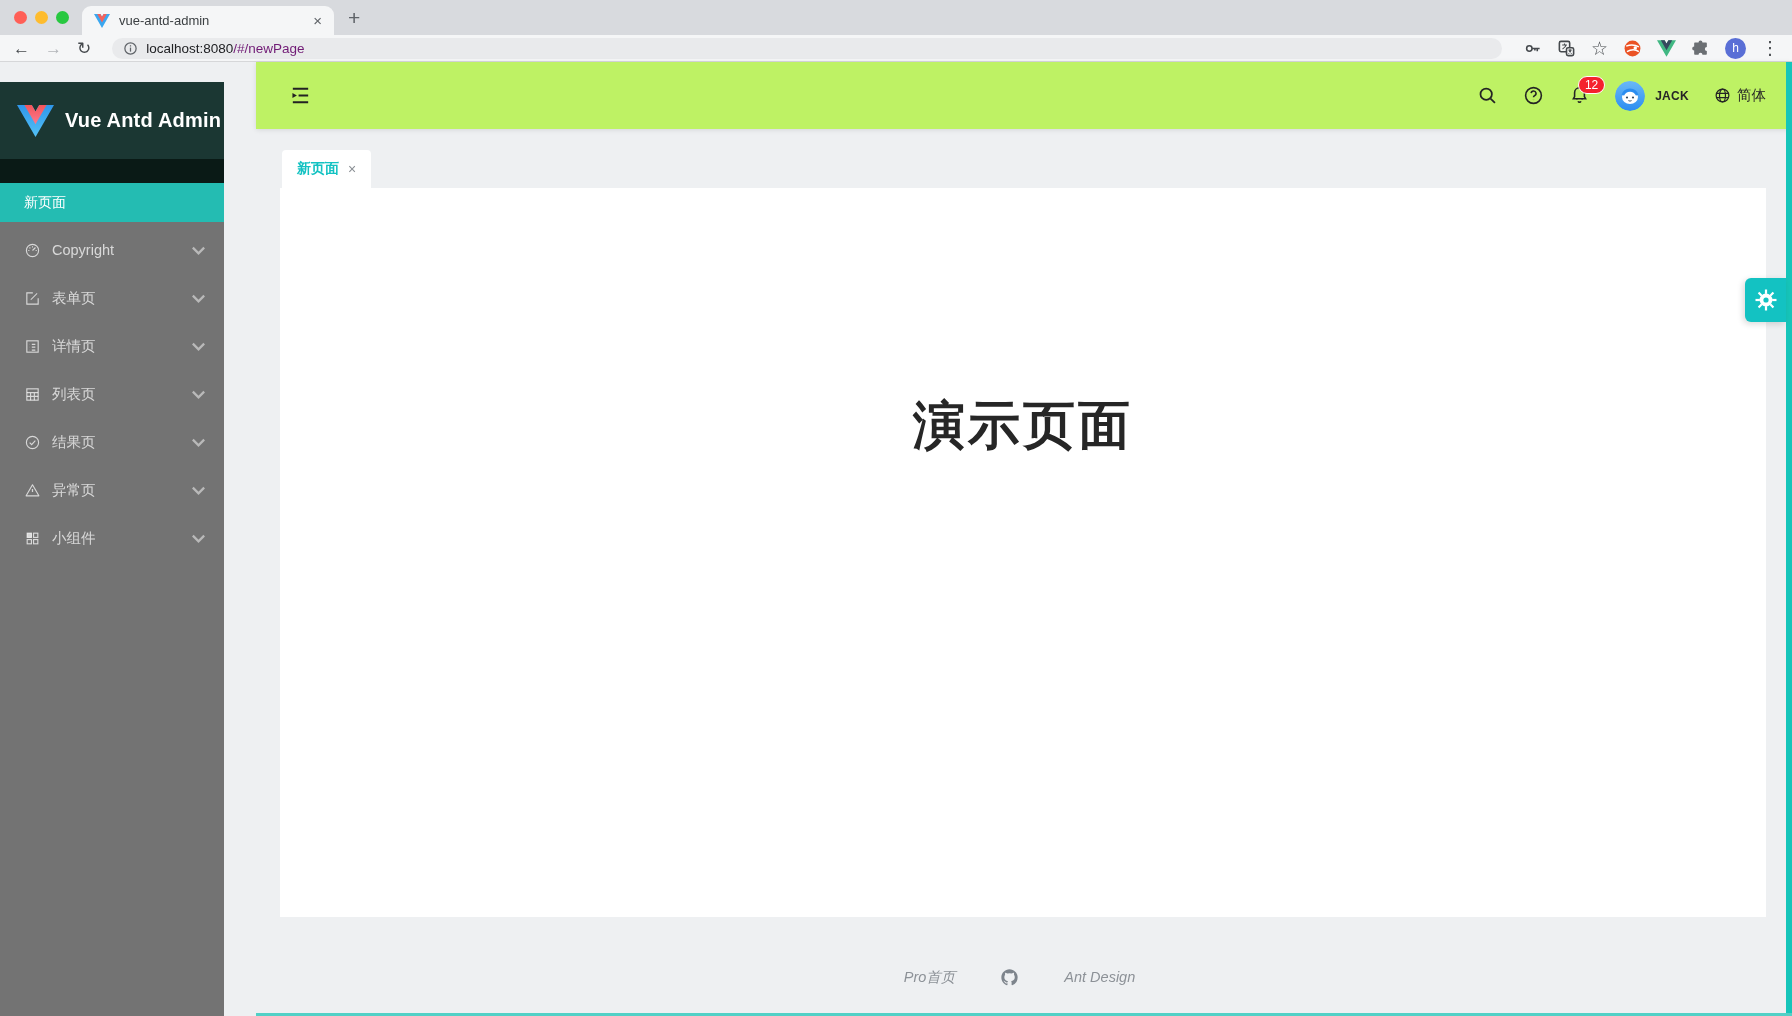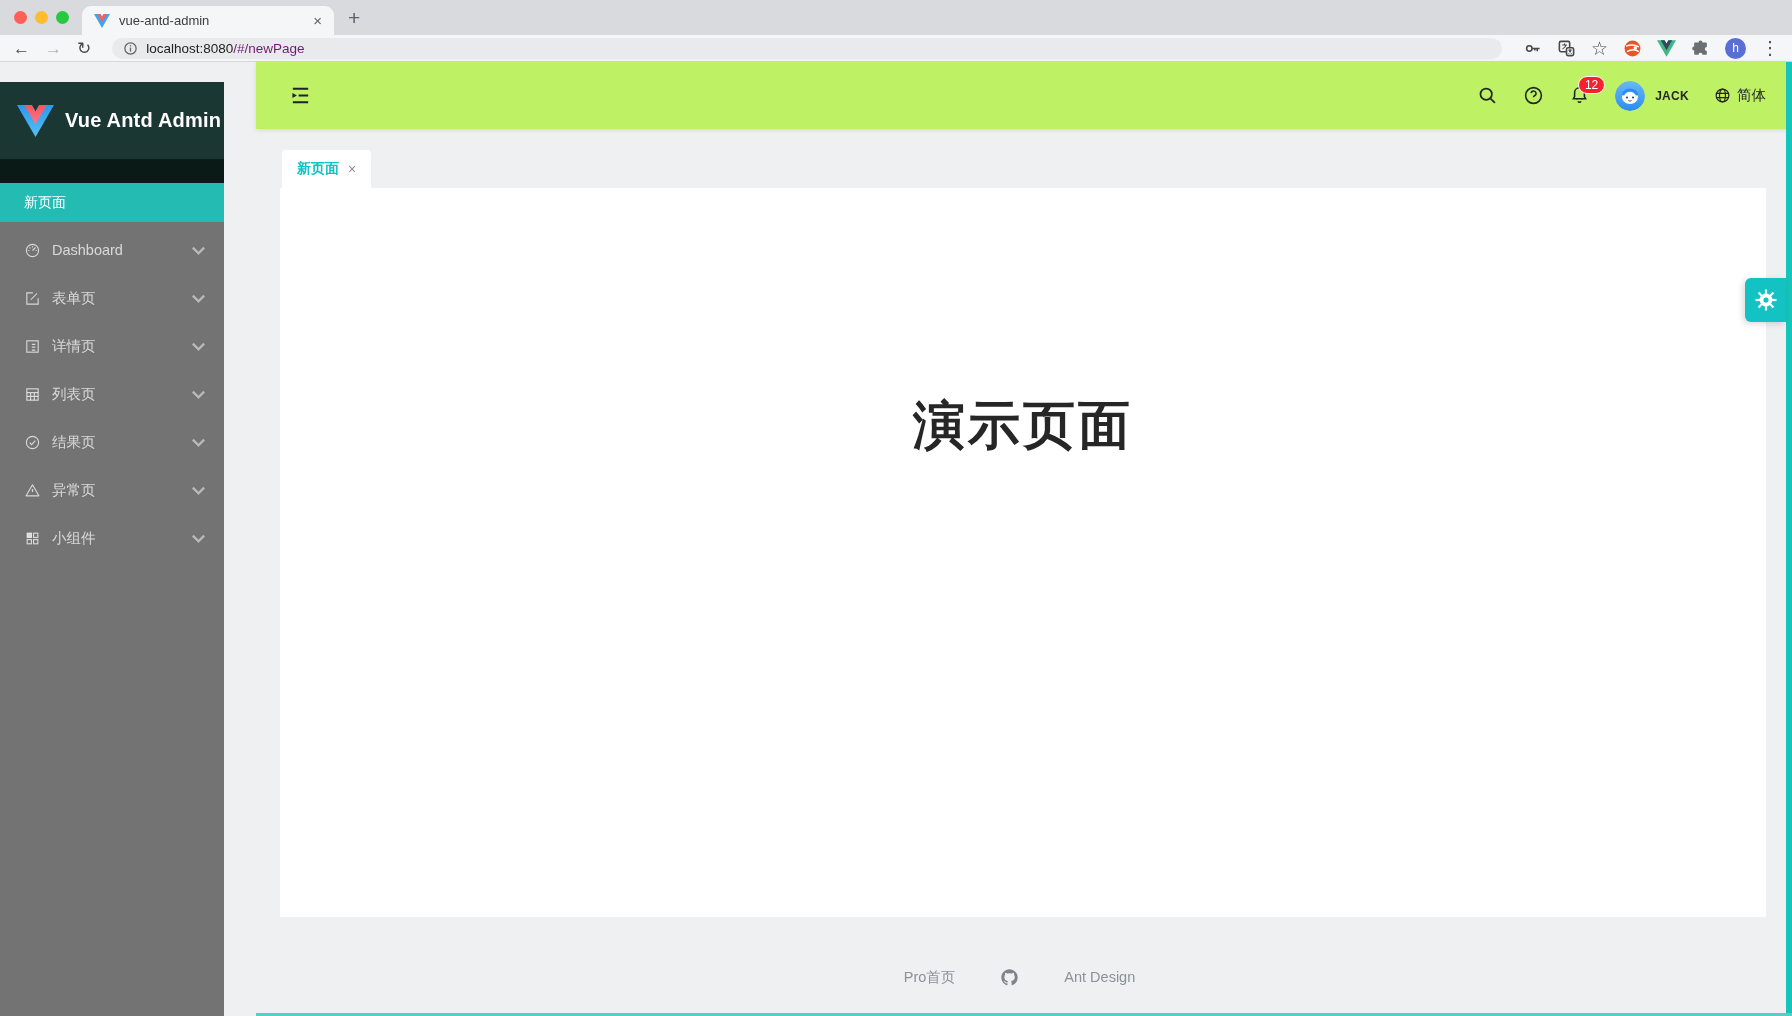--- a/index.html
+++ b/index.html
@@ -178,7 +178,7 @@
             <circle cx="12" cy="12" r="8.6"></circle>
             <path d="M12 12 L16.2 7.8 M12 6 v1.6 M6 12 h1.6 M16.4 12 H18 M7.8 7.8 l1.1 1.1"></path>
           </svg>
-          <span class="mi-label">Dashboard</span>
+          <span class="mi-label">Copyright</span>
           <svg class="chev" viewBox="0 0 12 12" fill="none" stroke="currentColor" stroke-width="1.6">
               <path d="M2 4 L6 8 L10 4"></path>
             </svg>

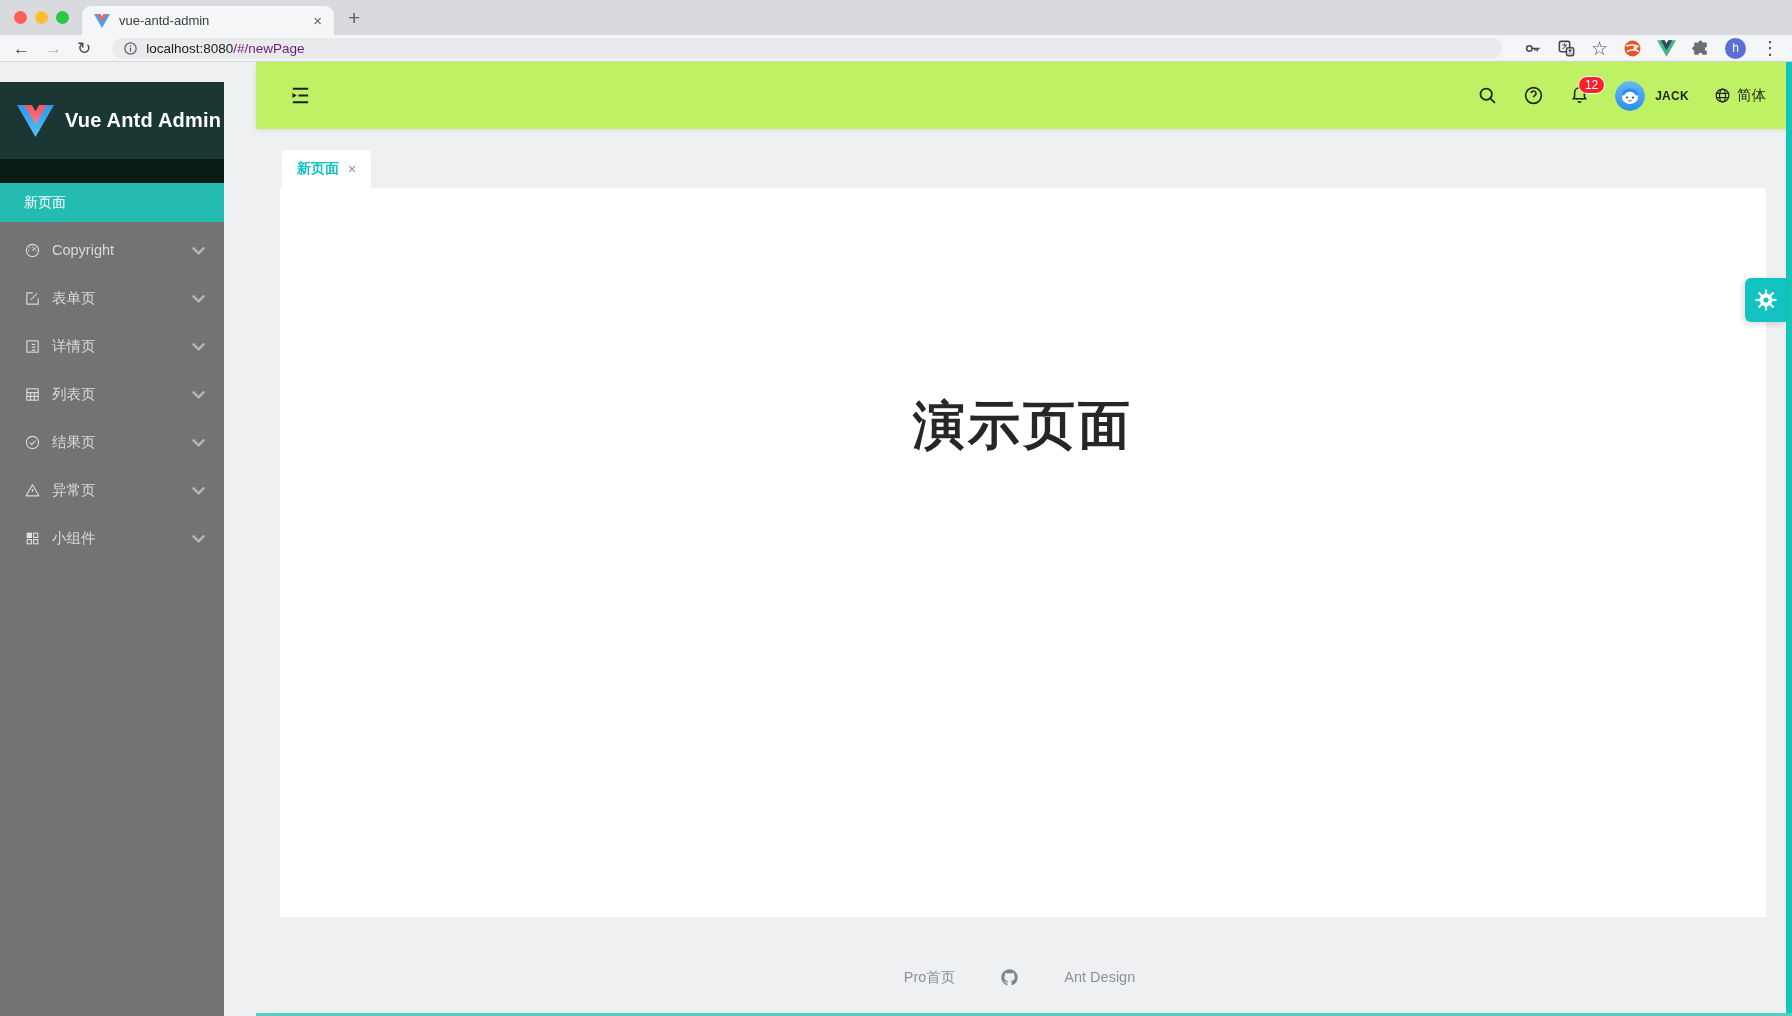--- a/index.html
+++ b/index.html
@@ -73,7 +73,7 @@
   .content-card { position:absolute; left:24px; right:26px; top:49px; height:729px; background:#fff; }
   .demo-title { padding-top:203px; text-align:center; font-size:52px; font-weight:700;
     color:#262626; letter-spacing:3px; }
-  .main-footer { position:absolute; left:0; right:9px; top:826px; text-align:center; color:#8c9197; }
+  .main-footer { position:absolute; left:0; right:9px; top:826px; text-align:center; color:#8c9197;font-style:italic; }
   .flinks { display:flex; align-items:center; justify-content:center; gap:46px; font-size:14.5px; height:24px; }
   .flinks svg { width:17px; height:17px; fill:#7d848c; display:block; }
   .copyright { margin-top:5px; font-size:14.5px; color:#878d94; }

